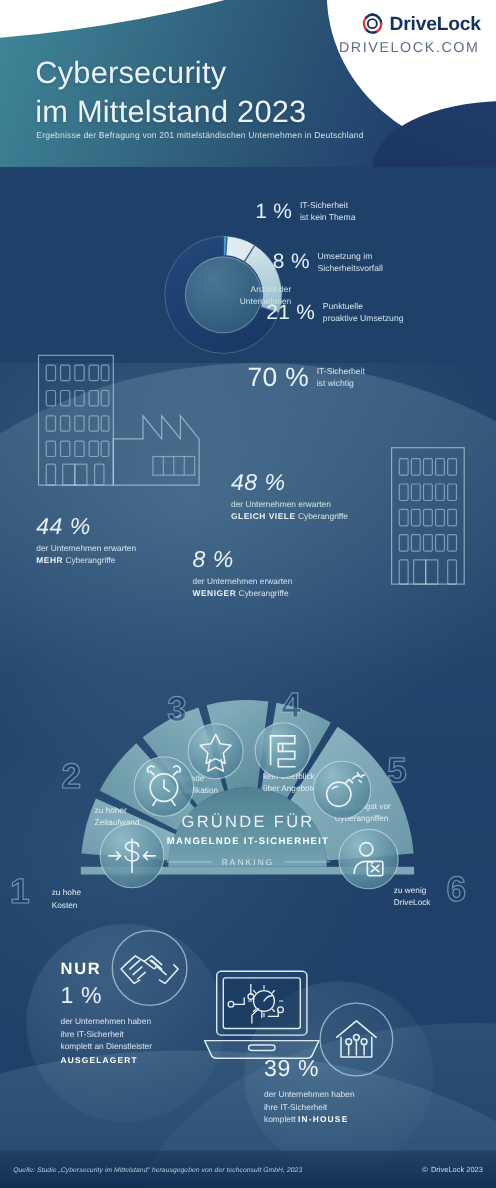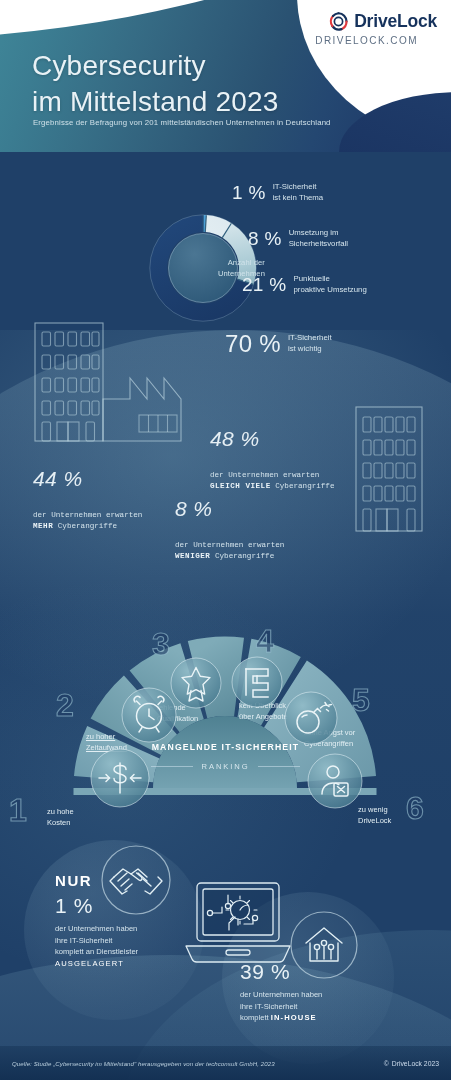--- a/index.html
+++ b/index.html
@@ -128,8 +128,8 @@
   }
   .logo-text .lk { color:#16325c; }
   .logo-sub {
-    font-size:10px; letter-spacing:1.45px;
-    color:#5e6f84; margin-top:3px; margin-right:19px;
+    font-size:13px; letter-spacing:1.45px;
+    color:#5e6f84; margin-top:3px; margin-right:1px;
     font-weight:normal;
   }
 

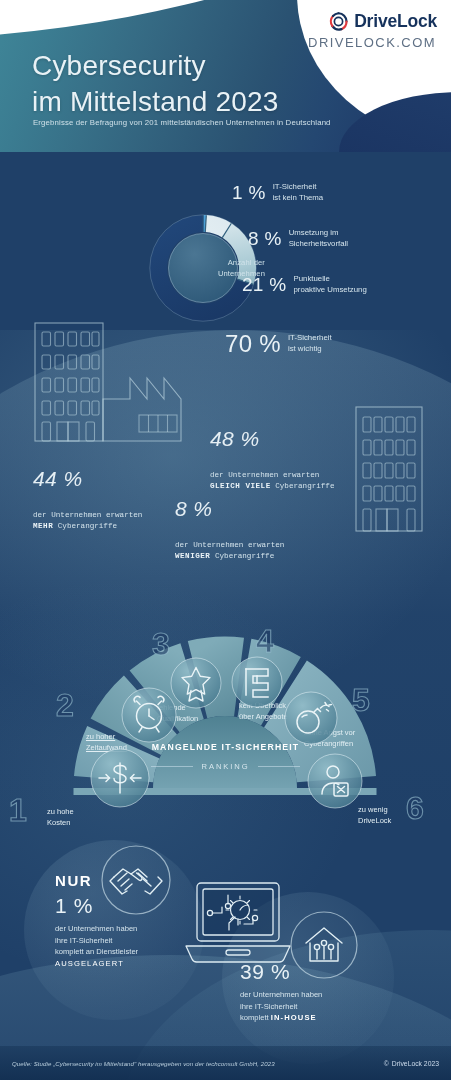--- a/index.html
+++ b/index.html
@@ -182,7 +182,7 @@
 
   .exp { position:absolute; color:#e6eff4; }
   .exp .num { font-size:21px; font-weight:300; letter-spacing:.4px; line-height:1.05;font-style:italic; }
-  .exp .txt { font-size:7.6px; line-height:1.42; margin-top:20px; color:#d3e3eb;font-family:Liberation Mono, monospace; }
+  .exp .txt { font-size:7.6px; line-height:1.42; margin-top:4px; color:#d3e3eb; }
   .exp .txt b { font-weight:bold; letter-spacing:.5px; color:#ecf4f8; }
   .exp-44 { left:33px; top:158px; }
   .exp-48 { left:210px; top:118px; }

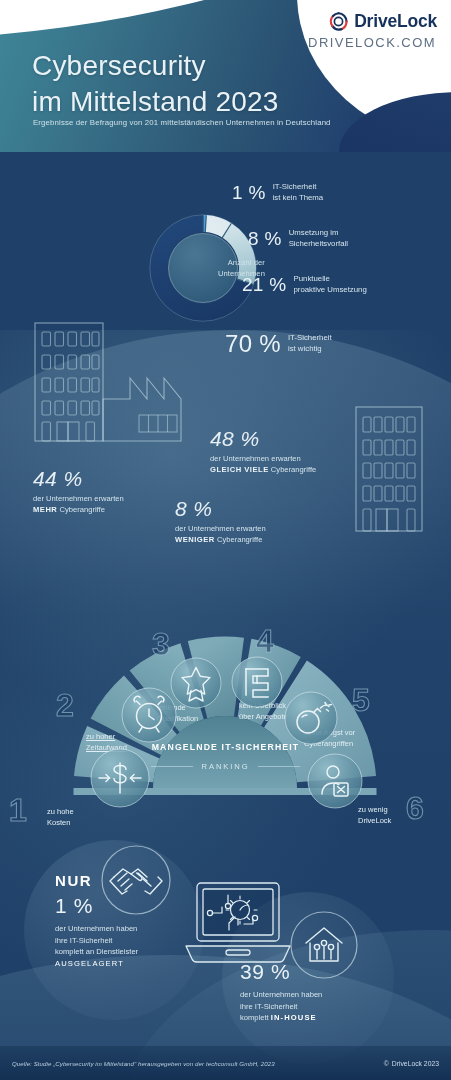--- a/index.html
+++ b/index.html
@@ -213,7 +213,7 @@
     text-align:left; white-space:nowrap;
   }
   .sl-1 { left:47px;  top:245px; }
-  .sl-2 { left:86px;  top:170px;text-decoration:underline; }
+  .sl-2 { left:86px;  top:170px; }
   .sl-3 { left:157px; top:141px; }
   .sl-4 { left:239px; top:139px; }
   .sl-5 { left:304px; top:166px; text-align:left; }

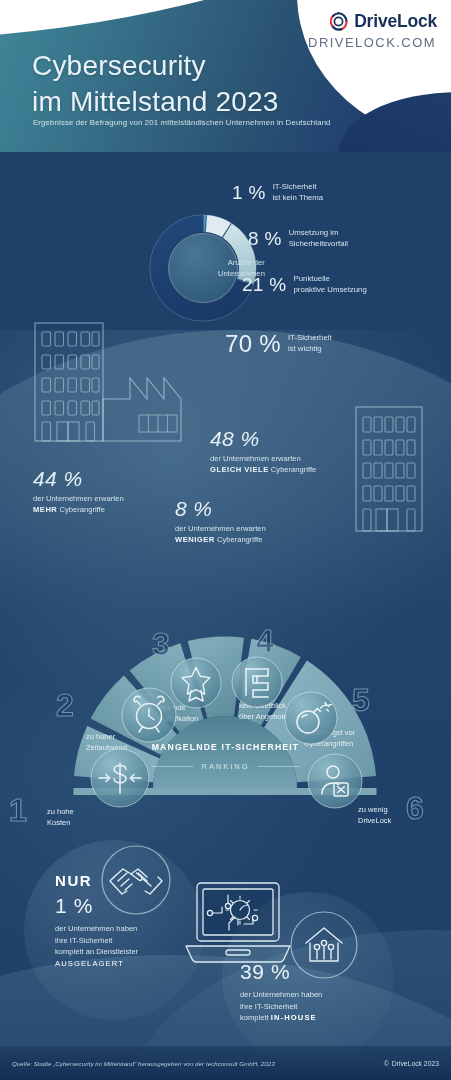--- a/index.html
+++ b/index.html
@@ -678,6 +678,7 @@
 
     <div class="fan-center">
       <div class="fan-center-inner">
+        <div class="fc-1">GRÜNDE FÜR</div>
         <div class="fc-2">MANGELNDE IT-SICHERHEIT</div>
         <div class="fc-rank">RANKING</div>
       </div>

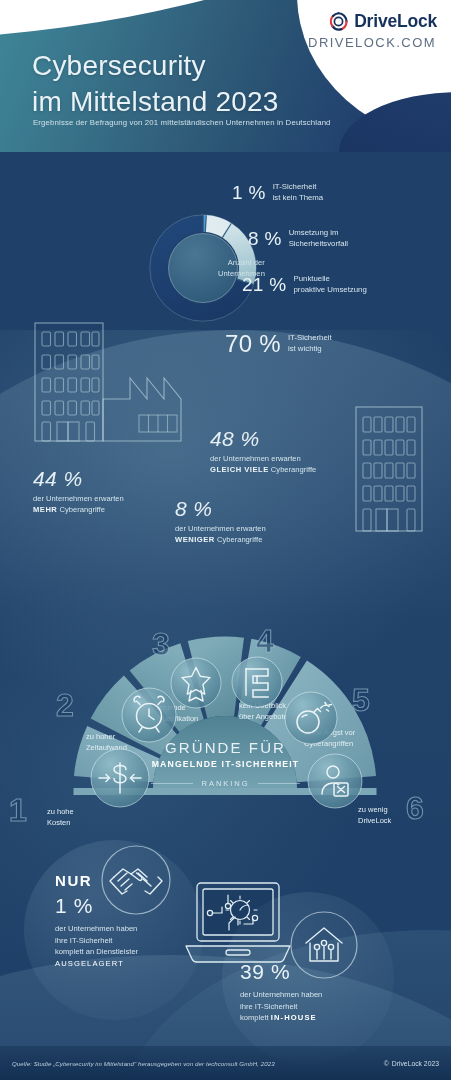--- a/index.html
+++ b/index.html
@@ -267,7 +267,7 @@
     font-size:21px; font-weight:300; letter-spacing:.6px; margin-top:5px;
   }
   .nur-block .txt { font-size:7.6px; line-height:1.52; margin-top:5px; color:#d6e5ed; }
-  .nur-block .txt b { font-weight:normal; letter-spacing:1.1px; color:#ffffff; }
+  .nur-block .txt b { font-weight:bold; letter-spacing:1.1px; color:#ffffff; }
 
   .inhouse-block { position:absolute; left:240px; top:130px; color:#e9f2f6; }
   .inhouse-block .pct { font-size:21px; font-weight:300; letter-spacing:.6px; }

